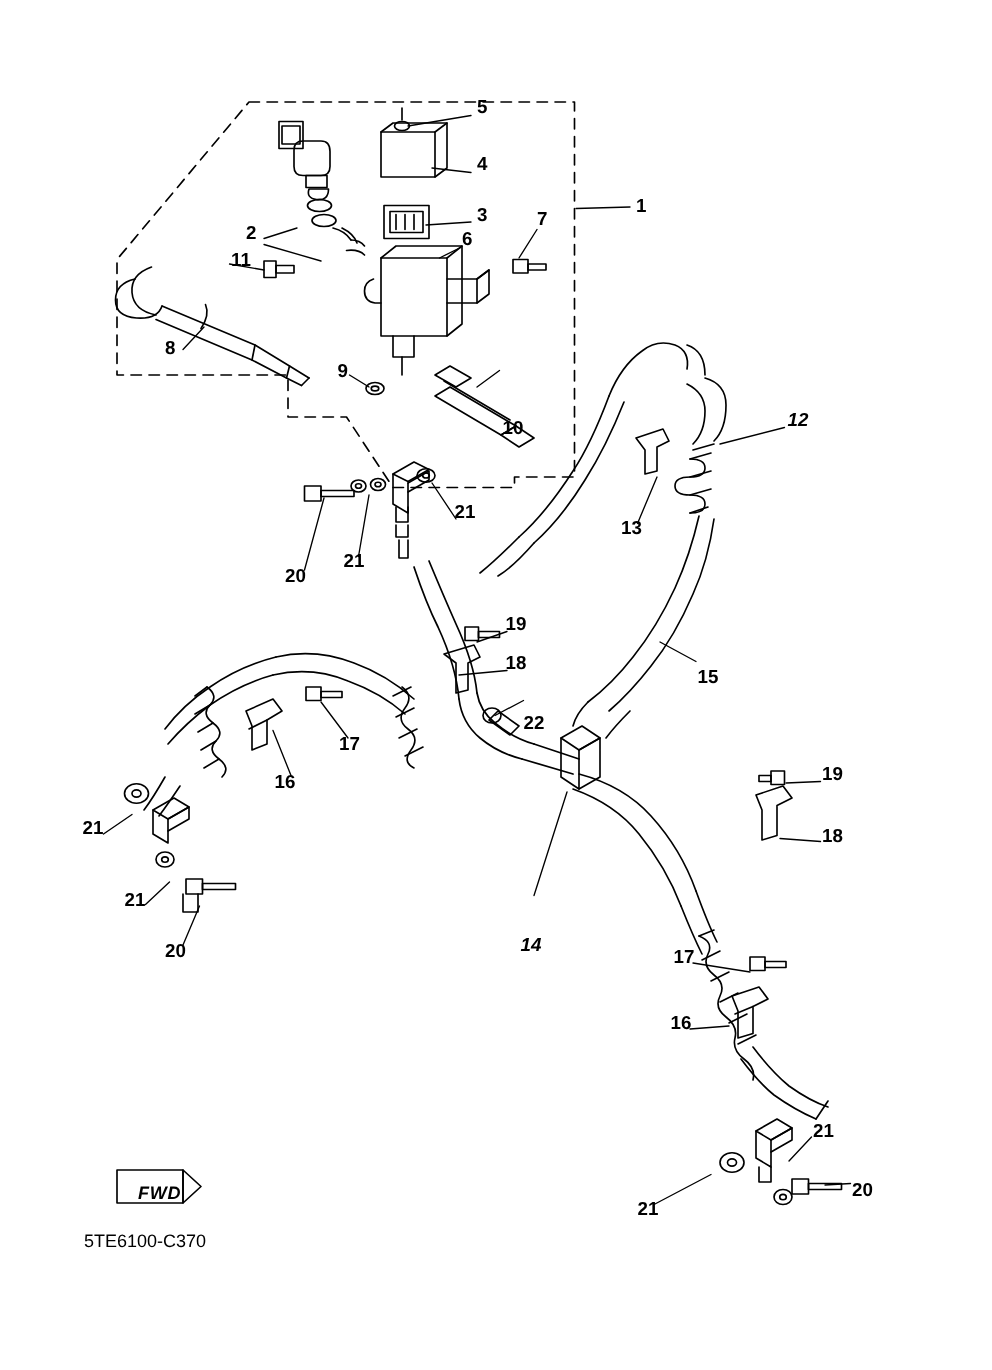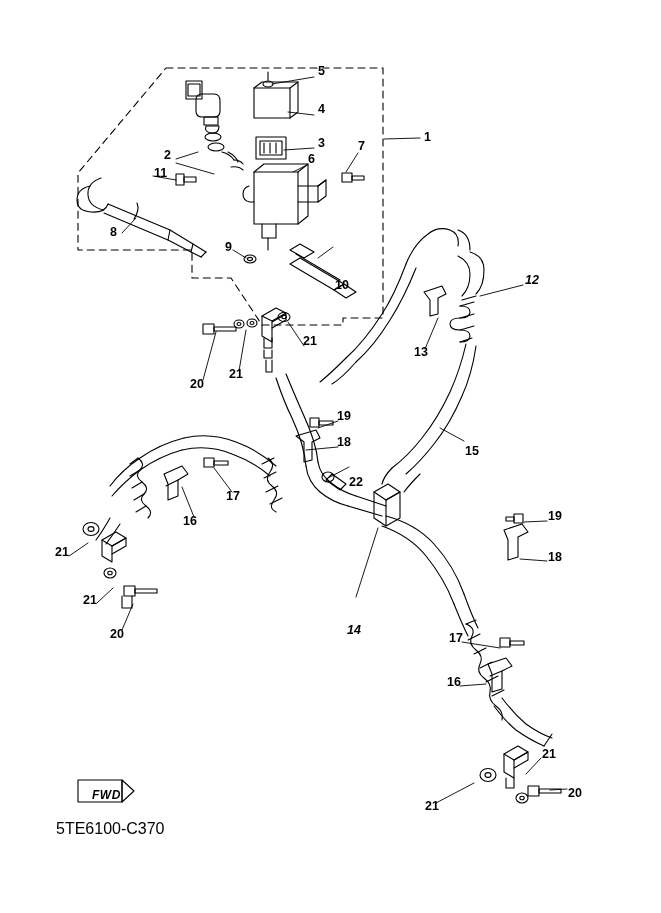--- a/index.html
+++ b/index.html
@@ -41,7 +41,7 @@
     position: absolute;
     left: 56px;
     top: 820px;
-    font-size: 16px;
+    font-size: 12px;
     font-family: "Liberation Sans", sans-serif;
     color: #000;
     white-space: nowrap;

